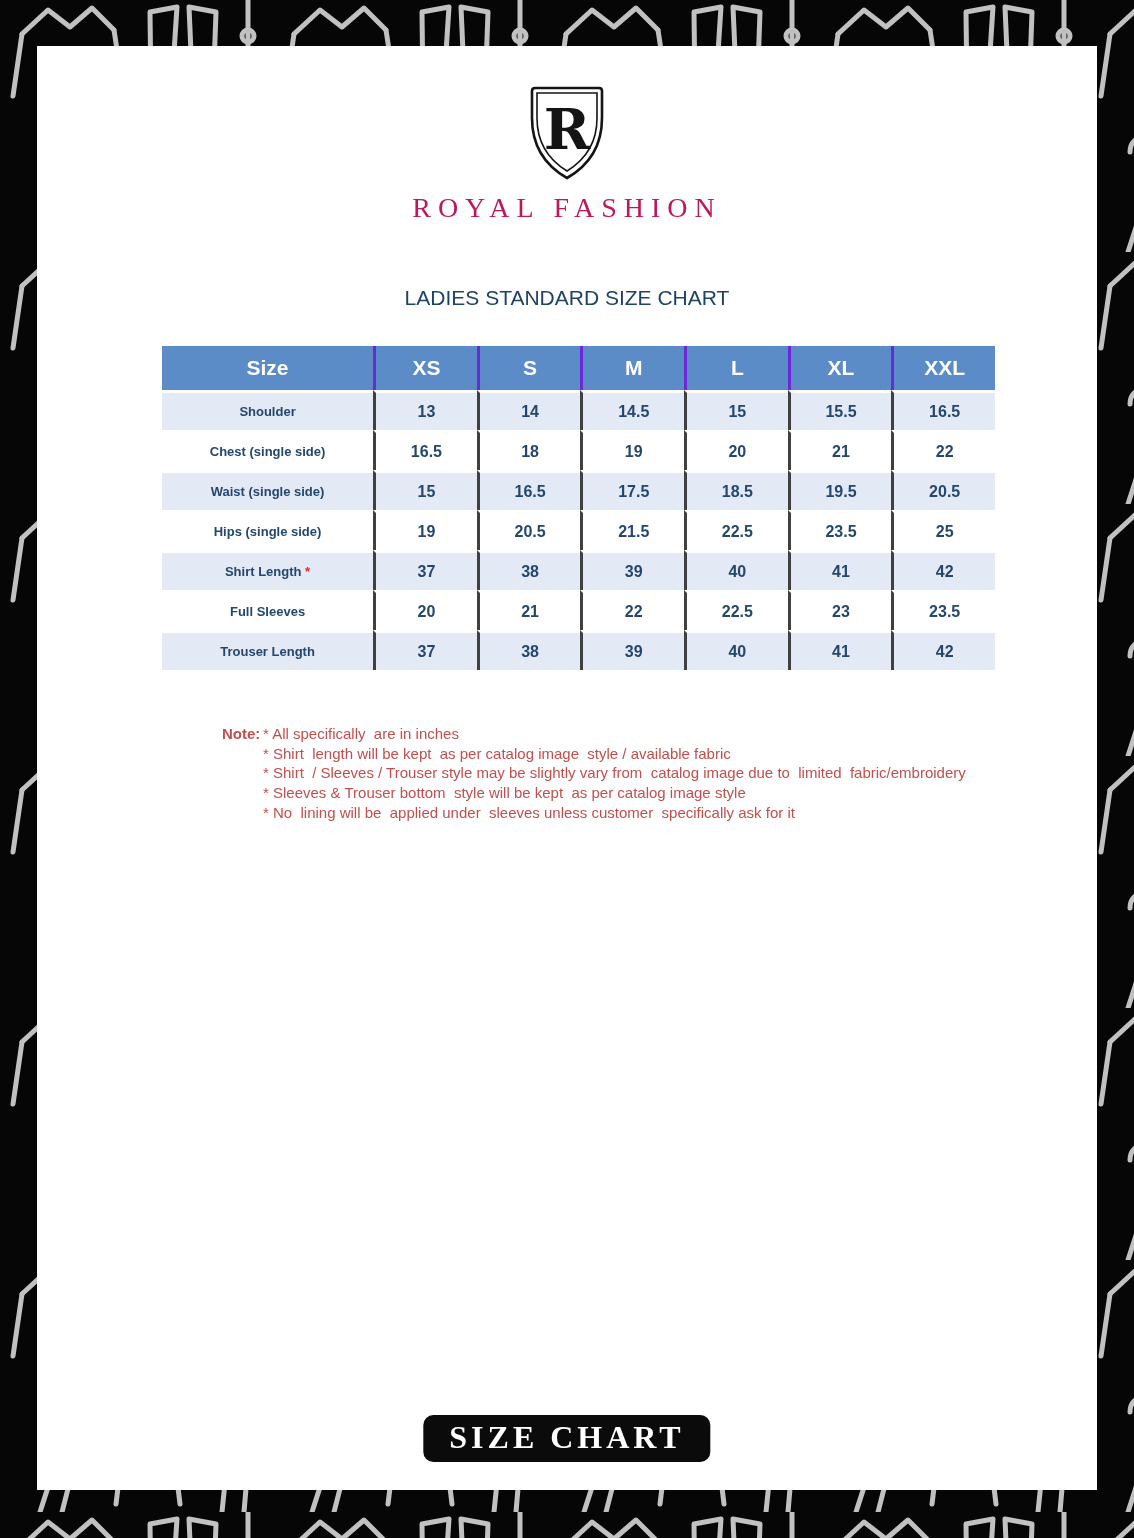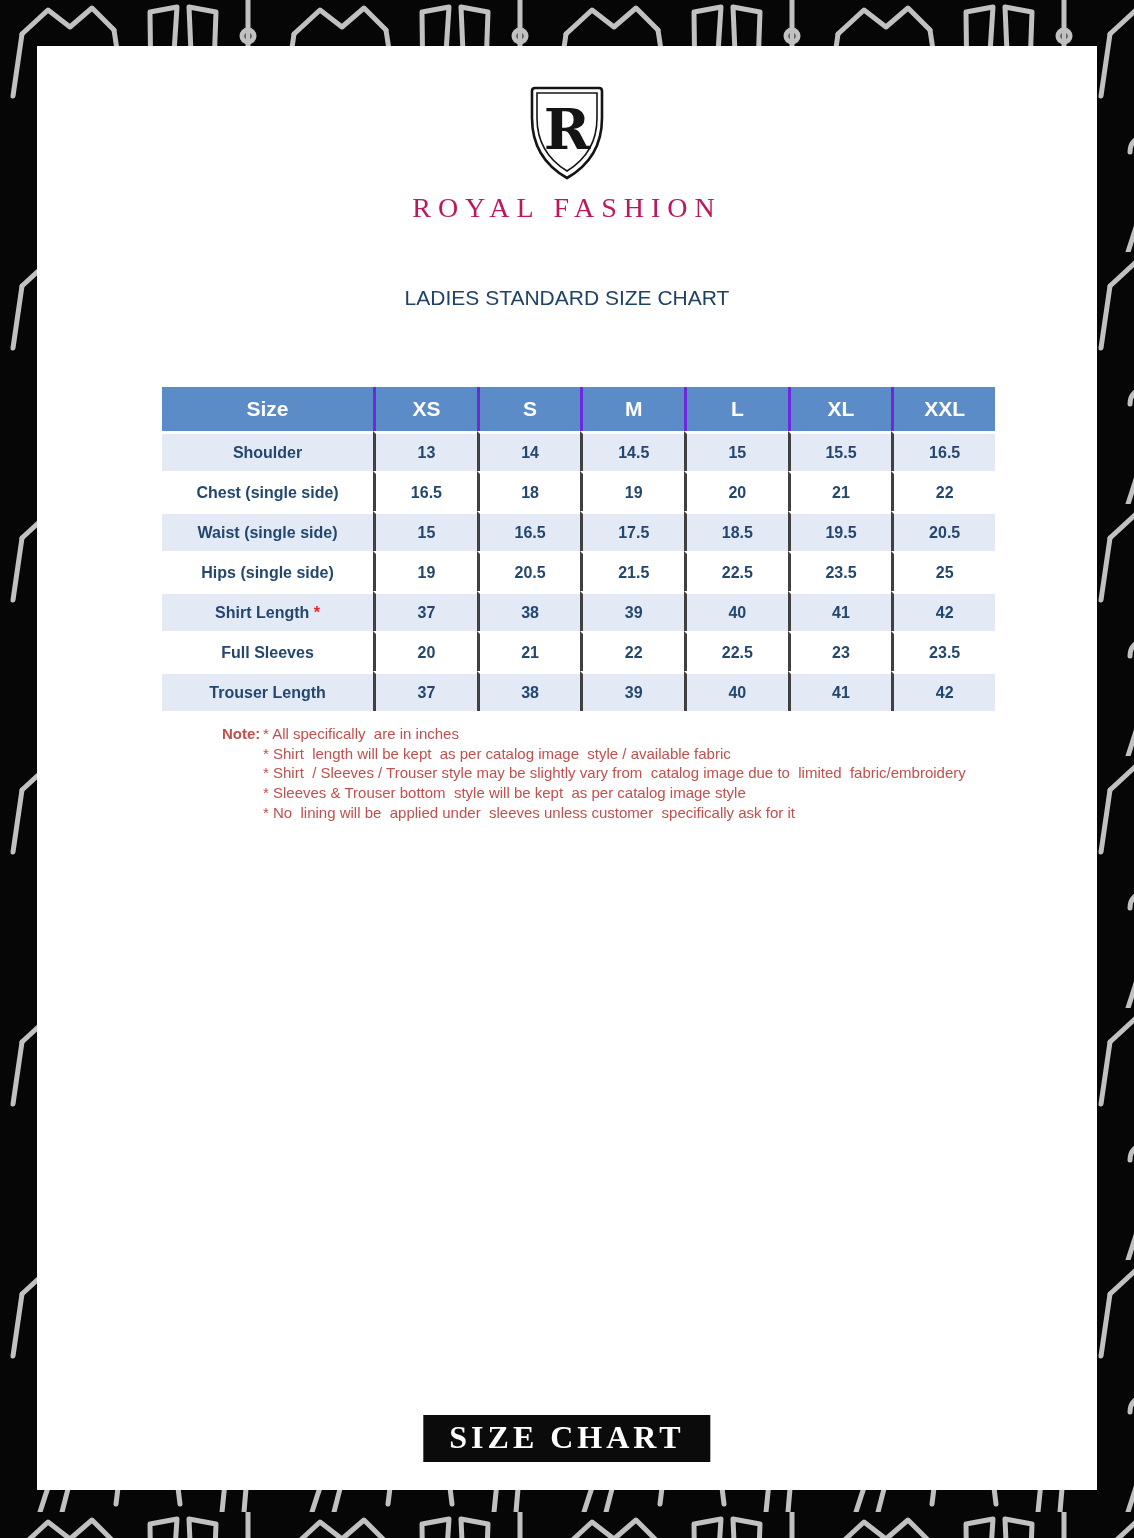--- a/index.html
+++ b/index.html
@@ -35,7 +35,7 @@
   }
   table.size-table{
     position:absolute;left:125px;top:300px;width:833px;
-    border-collapse:separate;border-spacing:0;table-layout:fixed;margin-top:41px;
+    border-collapse:separate;border-spacing:0;table-layout:fixed;
   }
   table.size-table th{
     background:var(--header-blue);color:#fff;

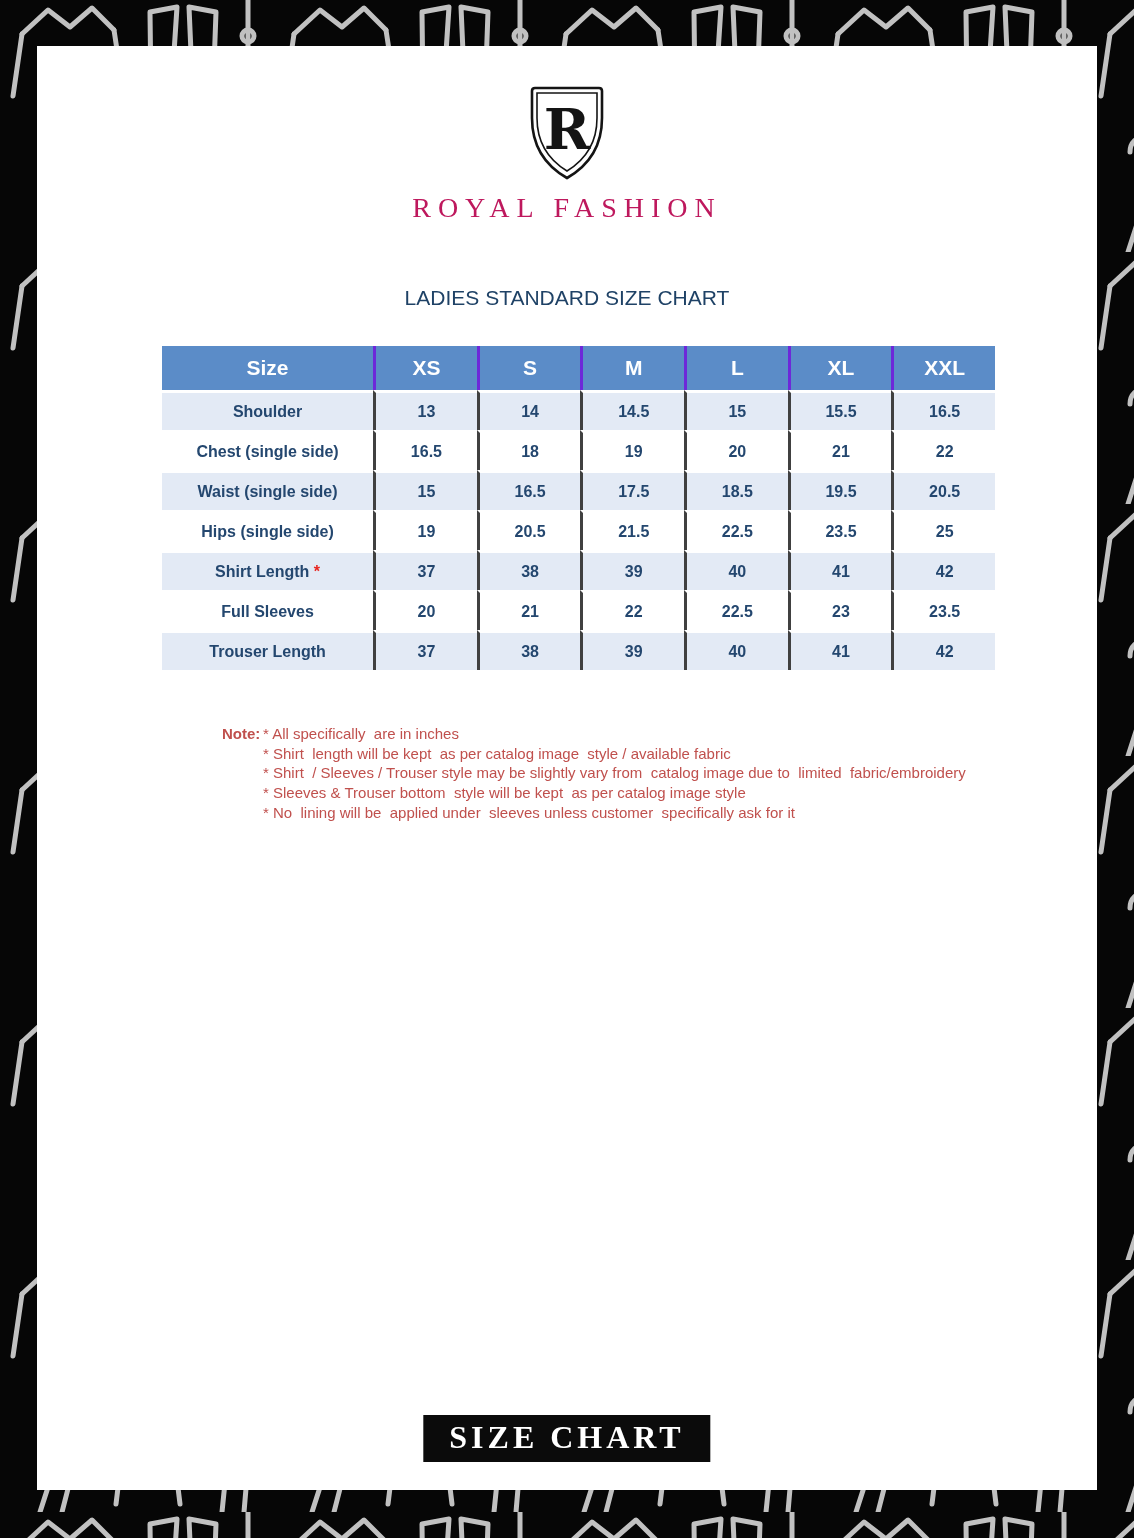--- a/index.html
+++ b/index.html
@@ -49,7 +49,7 @@
     border-left:3px solid #404040;border-top:3px solid #fff;
     background:#ffffff;
   }
-  table.size-table td:first-child{border-left:none;font-size:16px;}
+  table.size-table td:first-child{border-left:none;font-size:13px;}
   table.size-table tr.light td{background:var(--row-light);}
   .ast{color:var(--asterisk-red);font-weight:bold;}
   .notes{

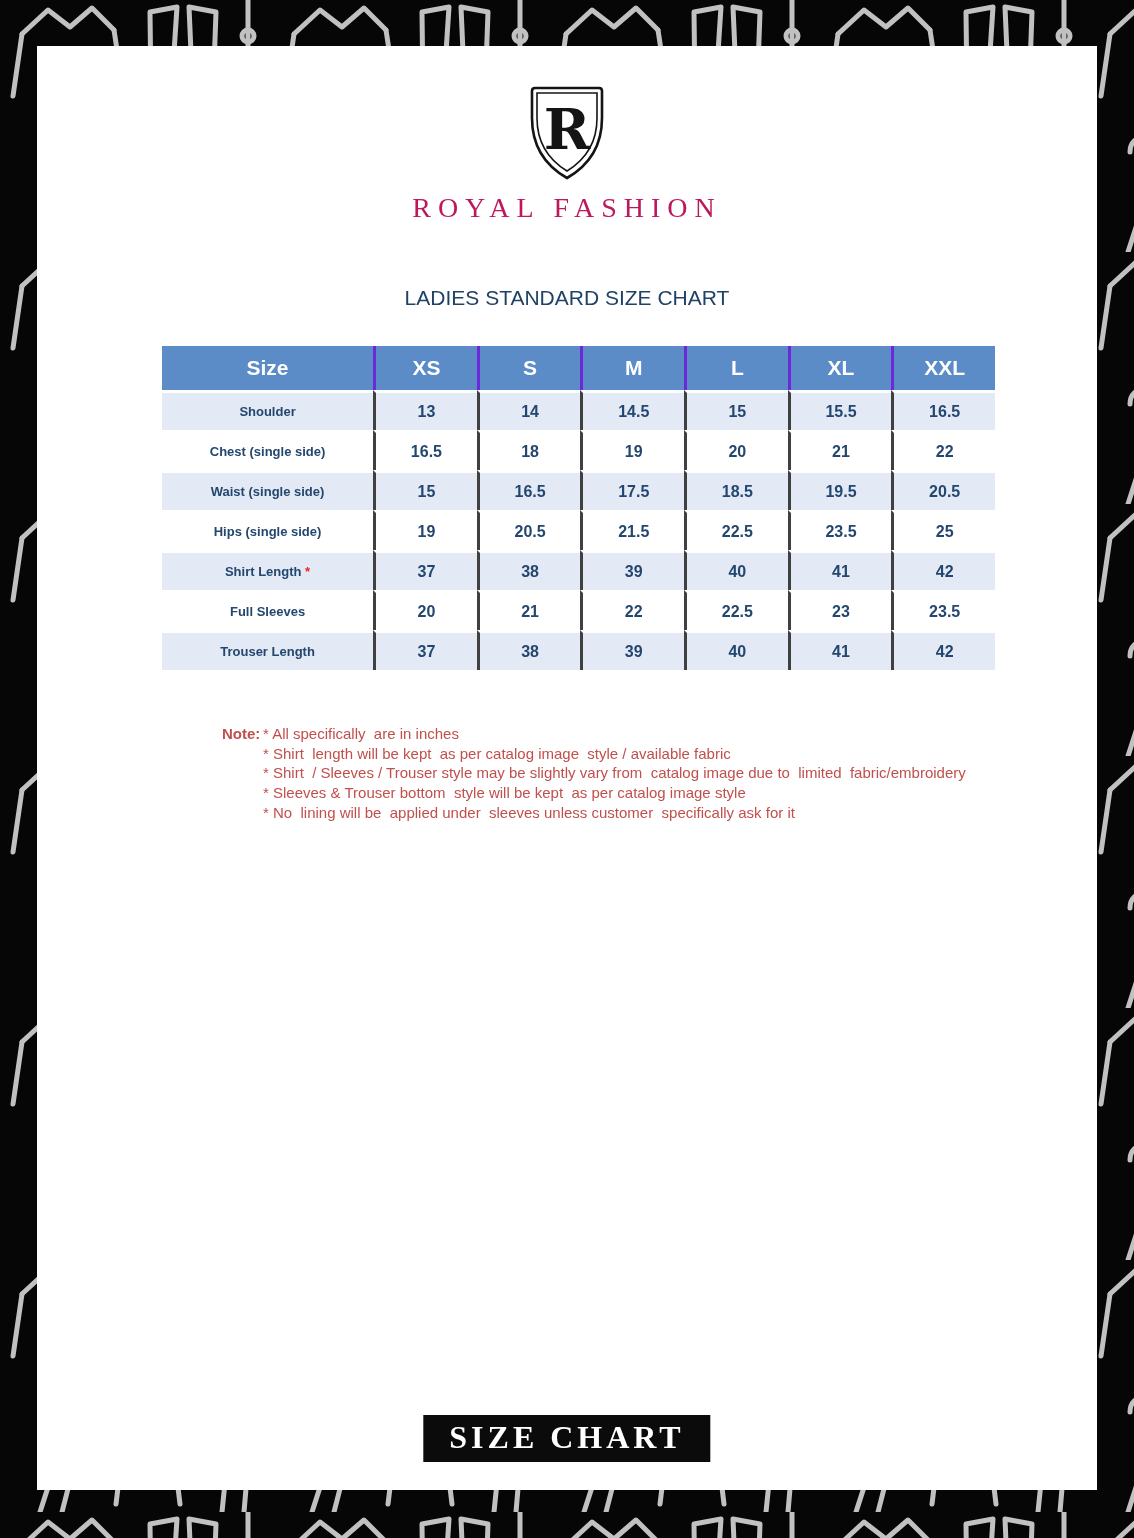--- a/index.html
+++ b/index.html
@@ -64,7 +64,7 @@
     background:#0b0b0b;color:#ffffff;
     font-family:"Liberation Serif", serif;
     font-size:32px;font-weight:bold;letter-spacing:4px;
-    padding:4px 26px 6px 26px;white-space:nowrap;
+    padding:4px 26px 6px 26px;white-space:nowrap;border-radius:10px;
   }
 </style>
 </head>

